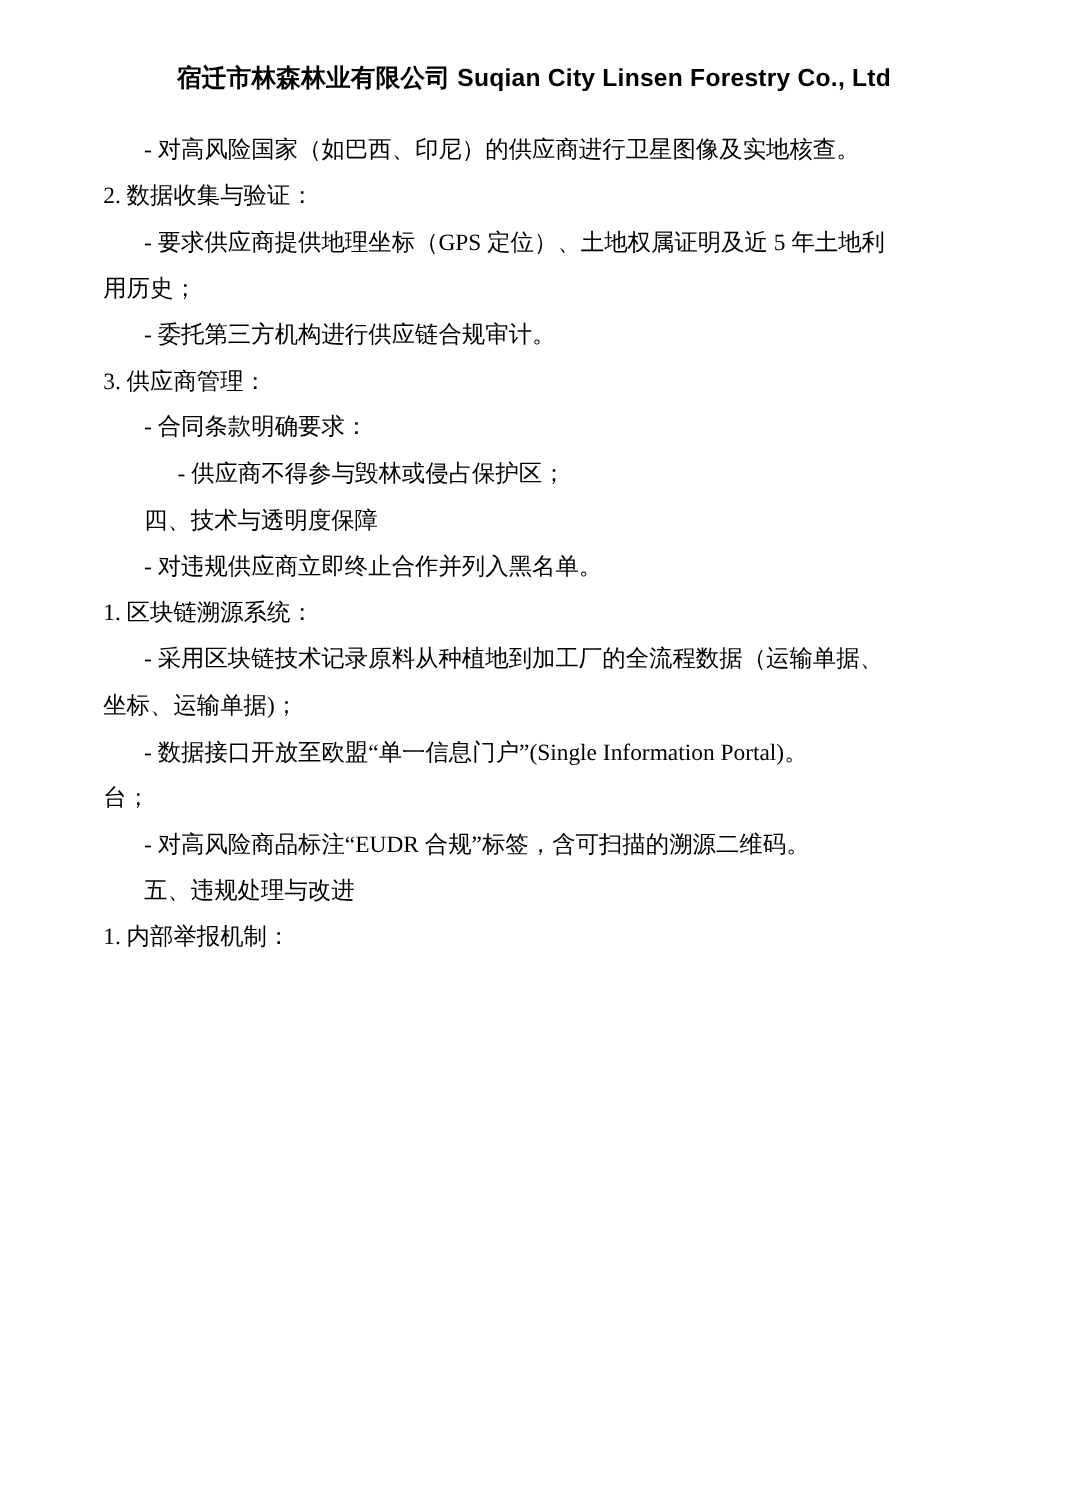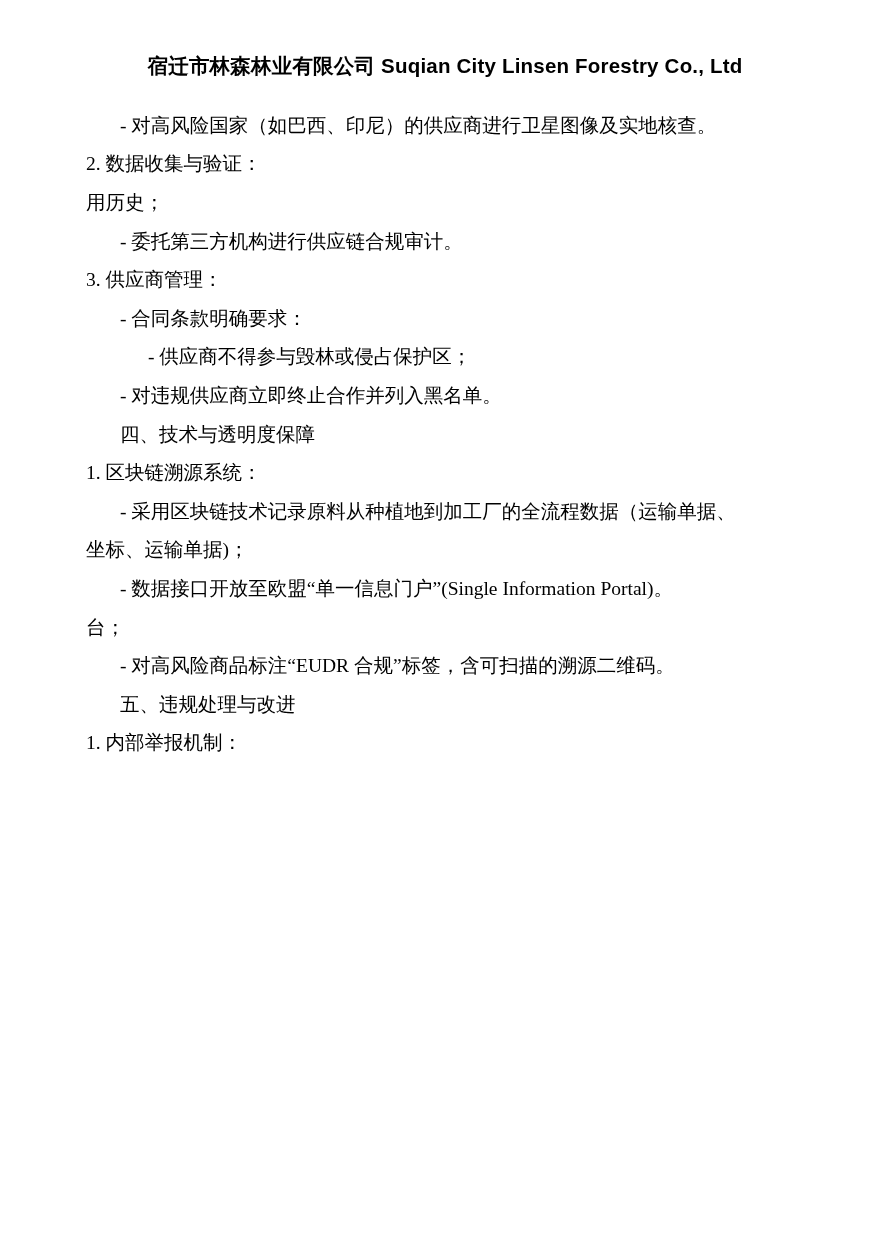--- a/index.html
+++ b/index.html
@@ -54,6 +54,7 @@
   <div class="body-text">
     <p class="hang1">- 对高风险国家（如巴西、印尼）的供应商进行卫星图像及实地核查。</p>
     <p class="lvl0">2. 数据收集与验证：</p>
+    <p class="hang1">- 要求供应商提供地理坐标（GPS 定位）、土地权属证明及近 5 年土地利</p>
     <p class="lvl0">用历史；</p>
     <p class="hang1">- 委托第三方机构进行供应链合规审计。</p>
     <p class="lvl0">3. 供应商管理：</p>

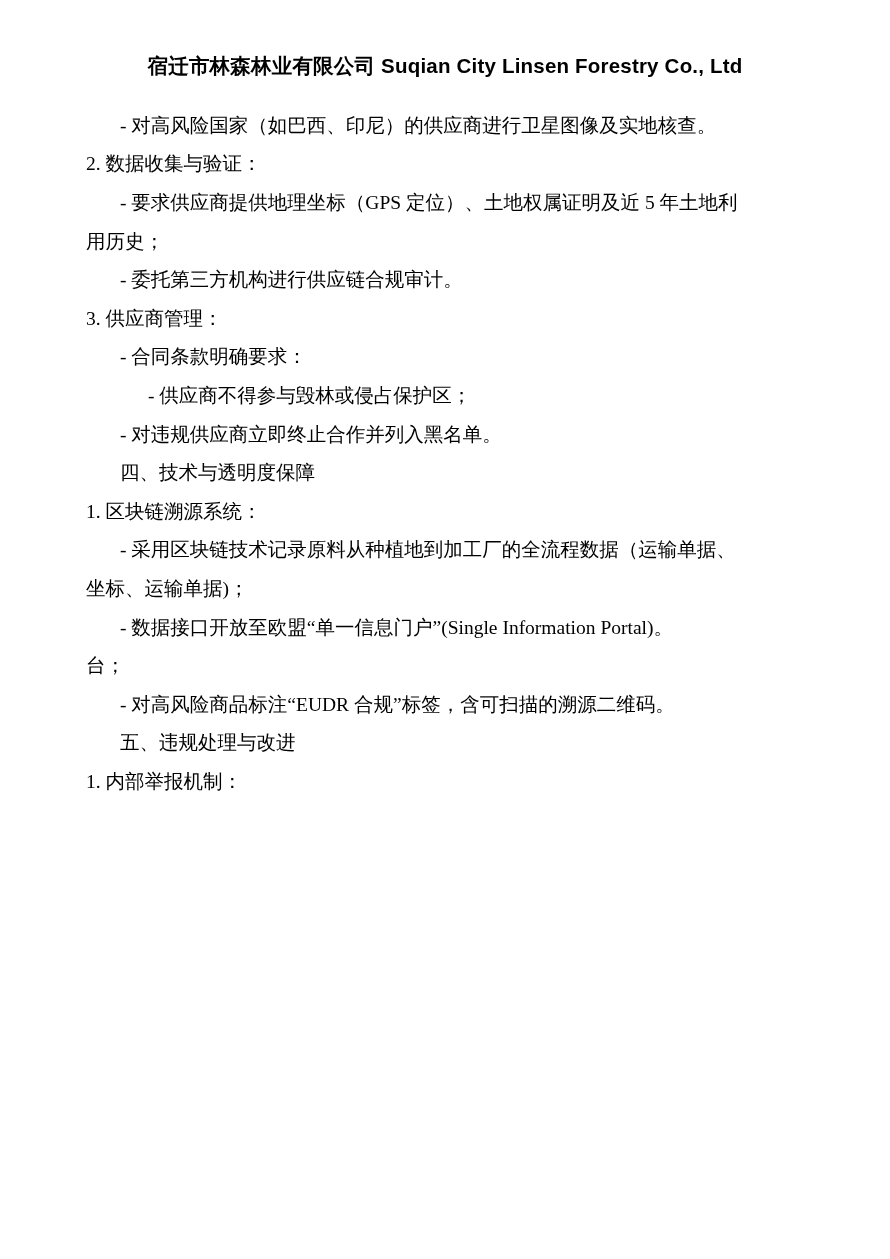--- a/index.html
+++ b/index.html
@@ -60,8 +60,8 @@
     <p class="lvl0">3. 供应商管理：</p>
     <p class="hang1">- 合同条款明确要求：</p>
     <p class="lvl2">- 供应商不得参与毁林或侵占保护区；</p>
+    <p class="hang1">四、技术与透明度保障</p>
     <p class="hang1">- 对违规供应商立即终止合作并列入黑名单。</p>
-    <p class="hang1">四、技术与透明度保障</p>
     <p class="lvl0">1. 区块链溯源系统：</p>
     <p class="hang1">- 采用区块链技术记录原料从种植地到加工厂的全流程数据（运输单据、</p>
     <p class="lvl0">坐标、运输单据)；</p>

